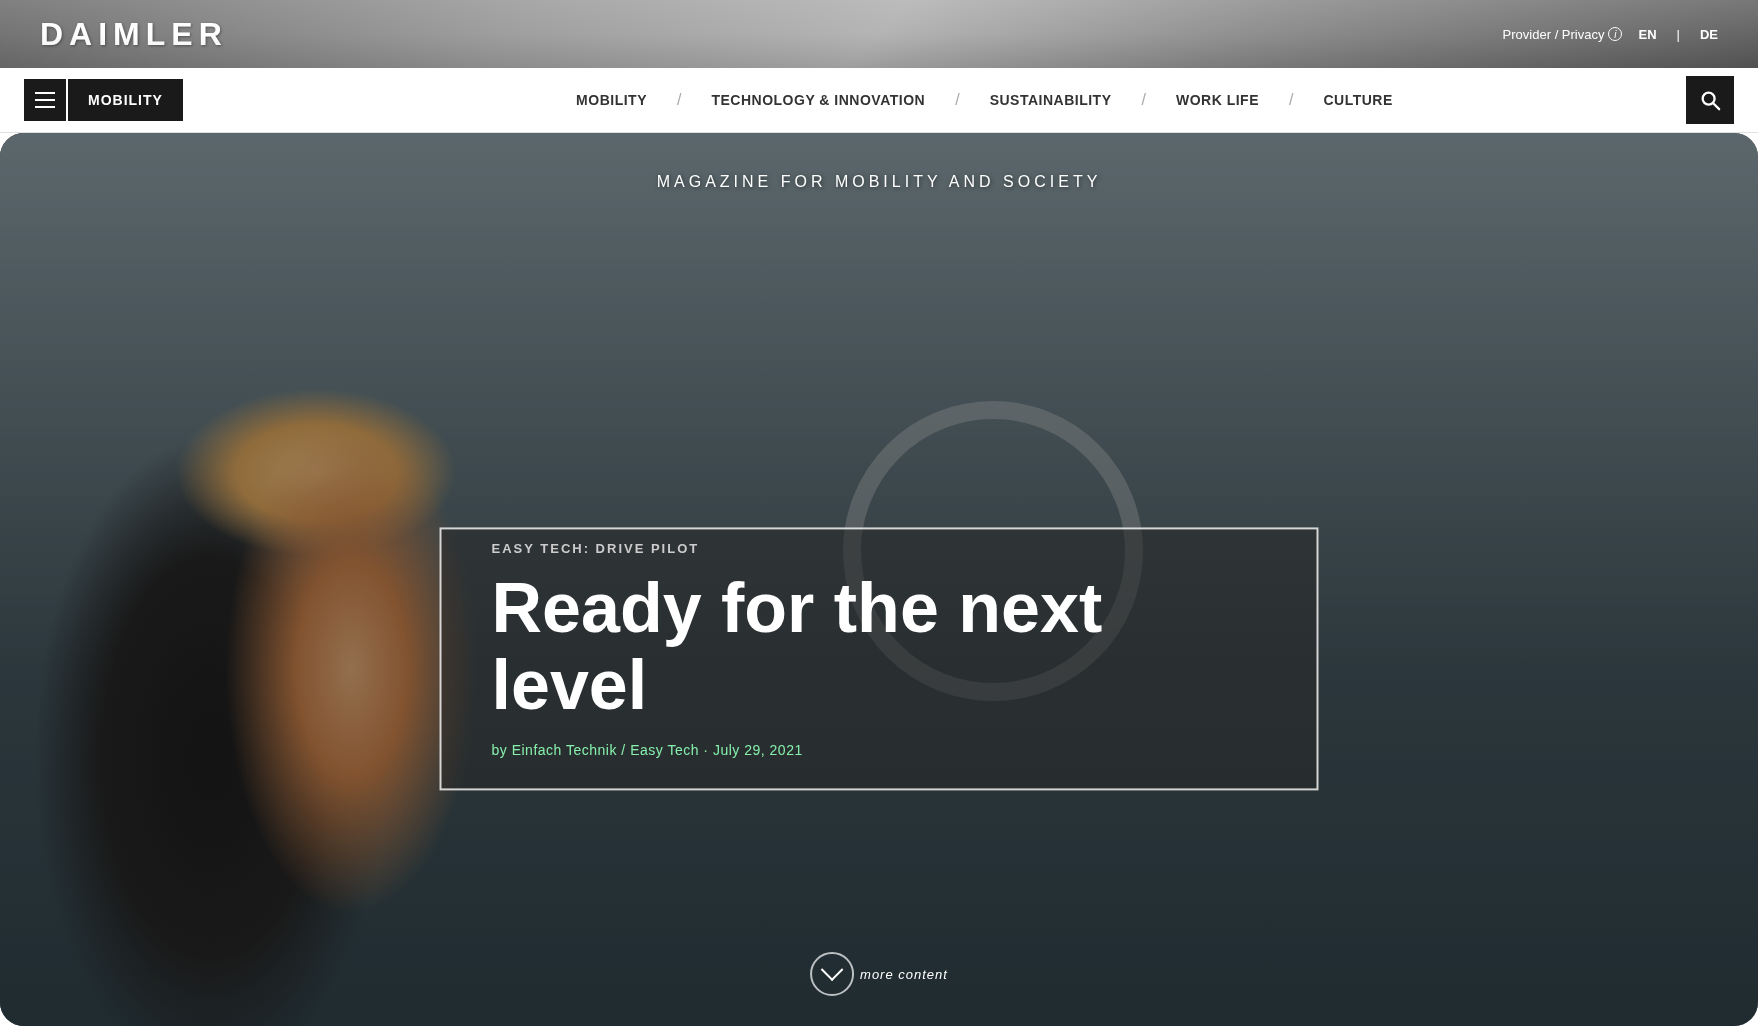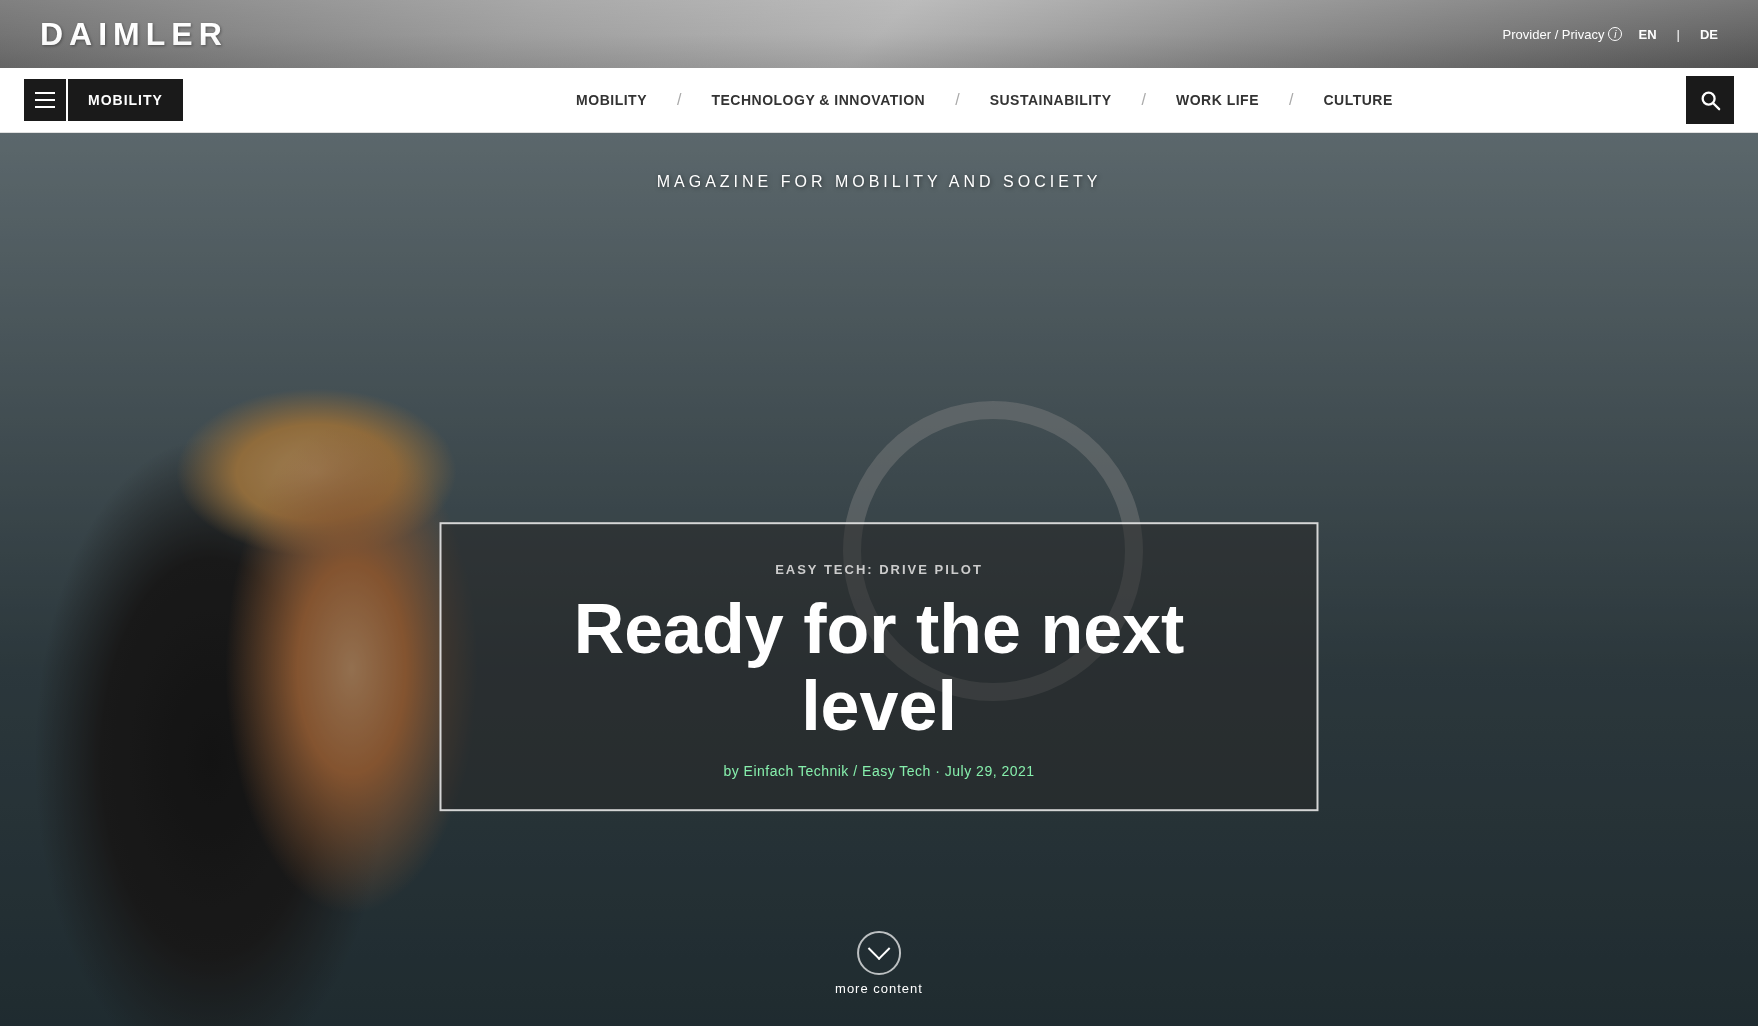--- a/index.html
+++ b/index.html
@@ -151,6 +151,7 @@
       height: 893px;
       overflow: hidden;
       background: #555;
+      border-radius: 24px;
     }
     .hero-bg {
       position: absolute;

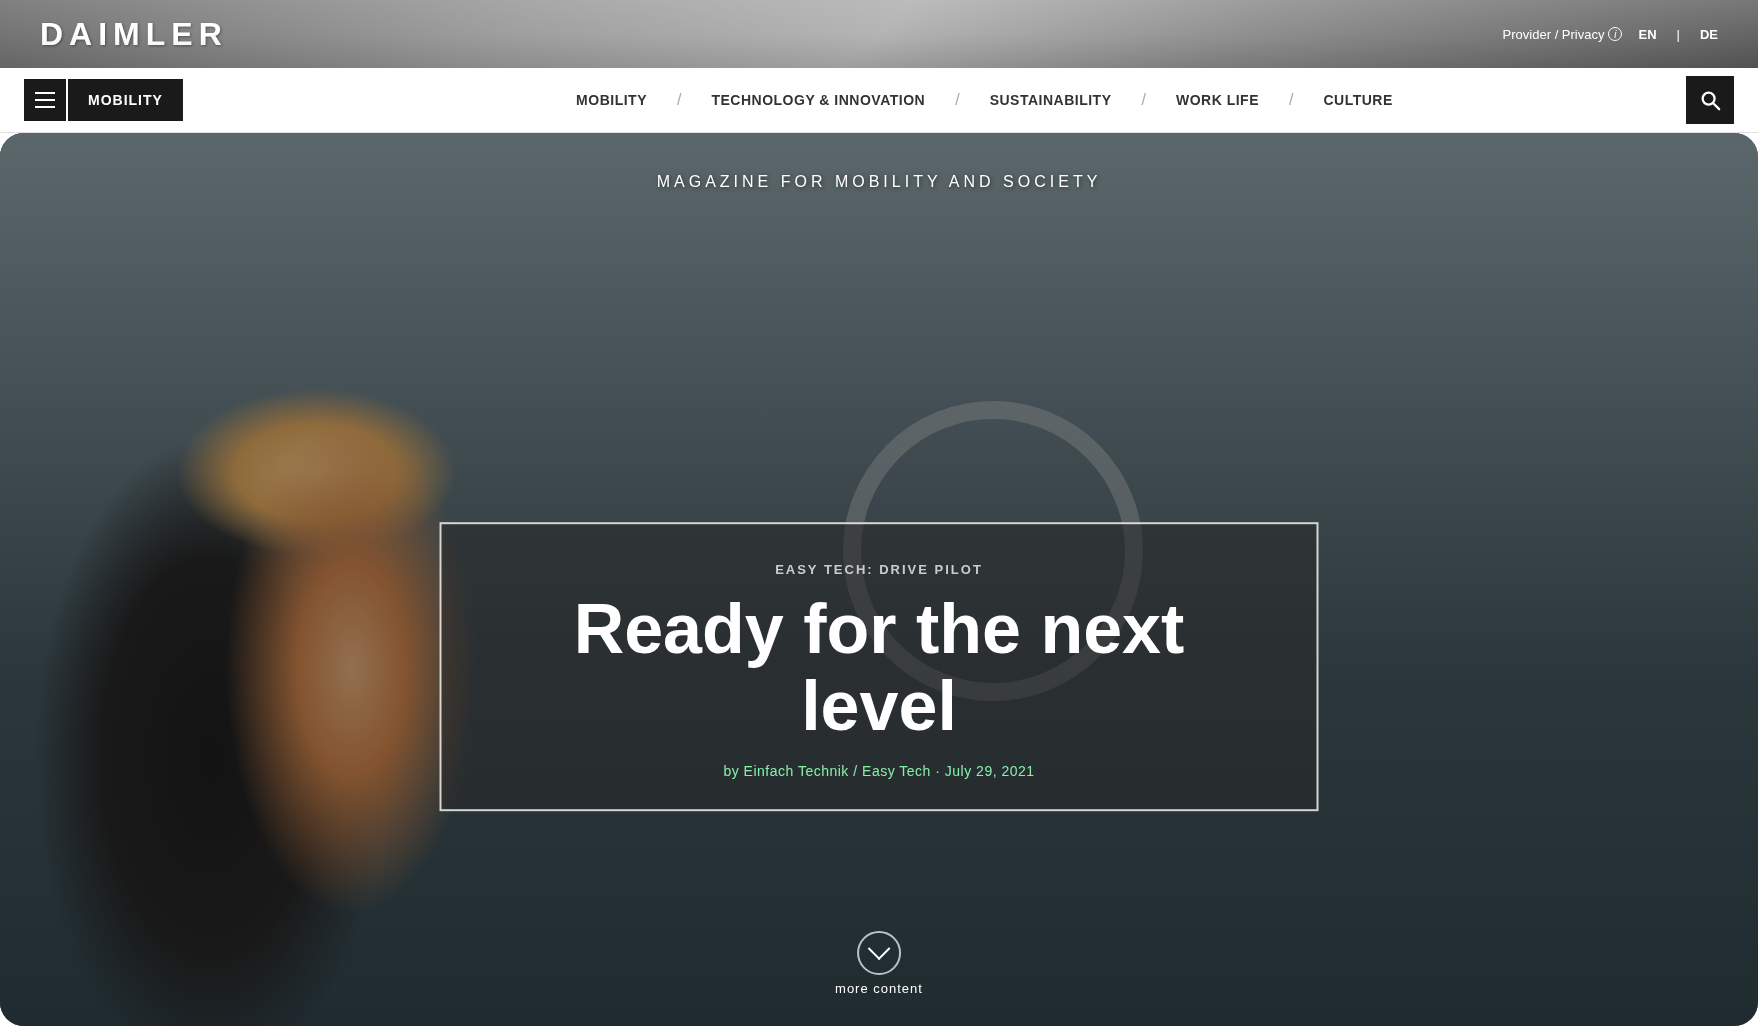--- a/index.html
+++ b/index.html
@@ -208,8 +208,7 @@
       left: 50%;
       transform: translate(-50%, -20%);
       border: 2px solid rgba(255,255,255,0.8);
-      padding: 38px 50px 30px;
-      text-align: center;
+      padding: 12px 50px 30px;
       min-width: 600px;
       background: rgba(40,40,40,0.55);
     }

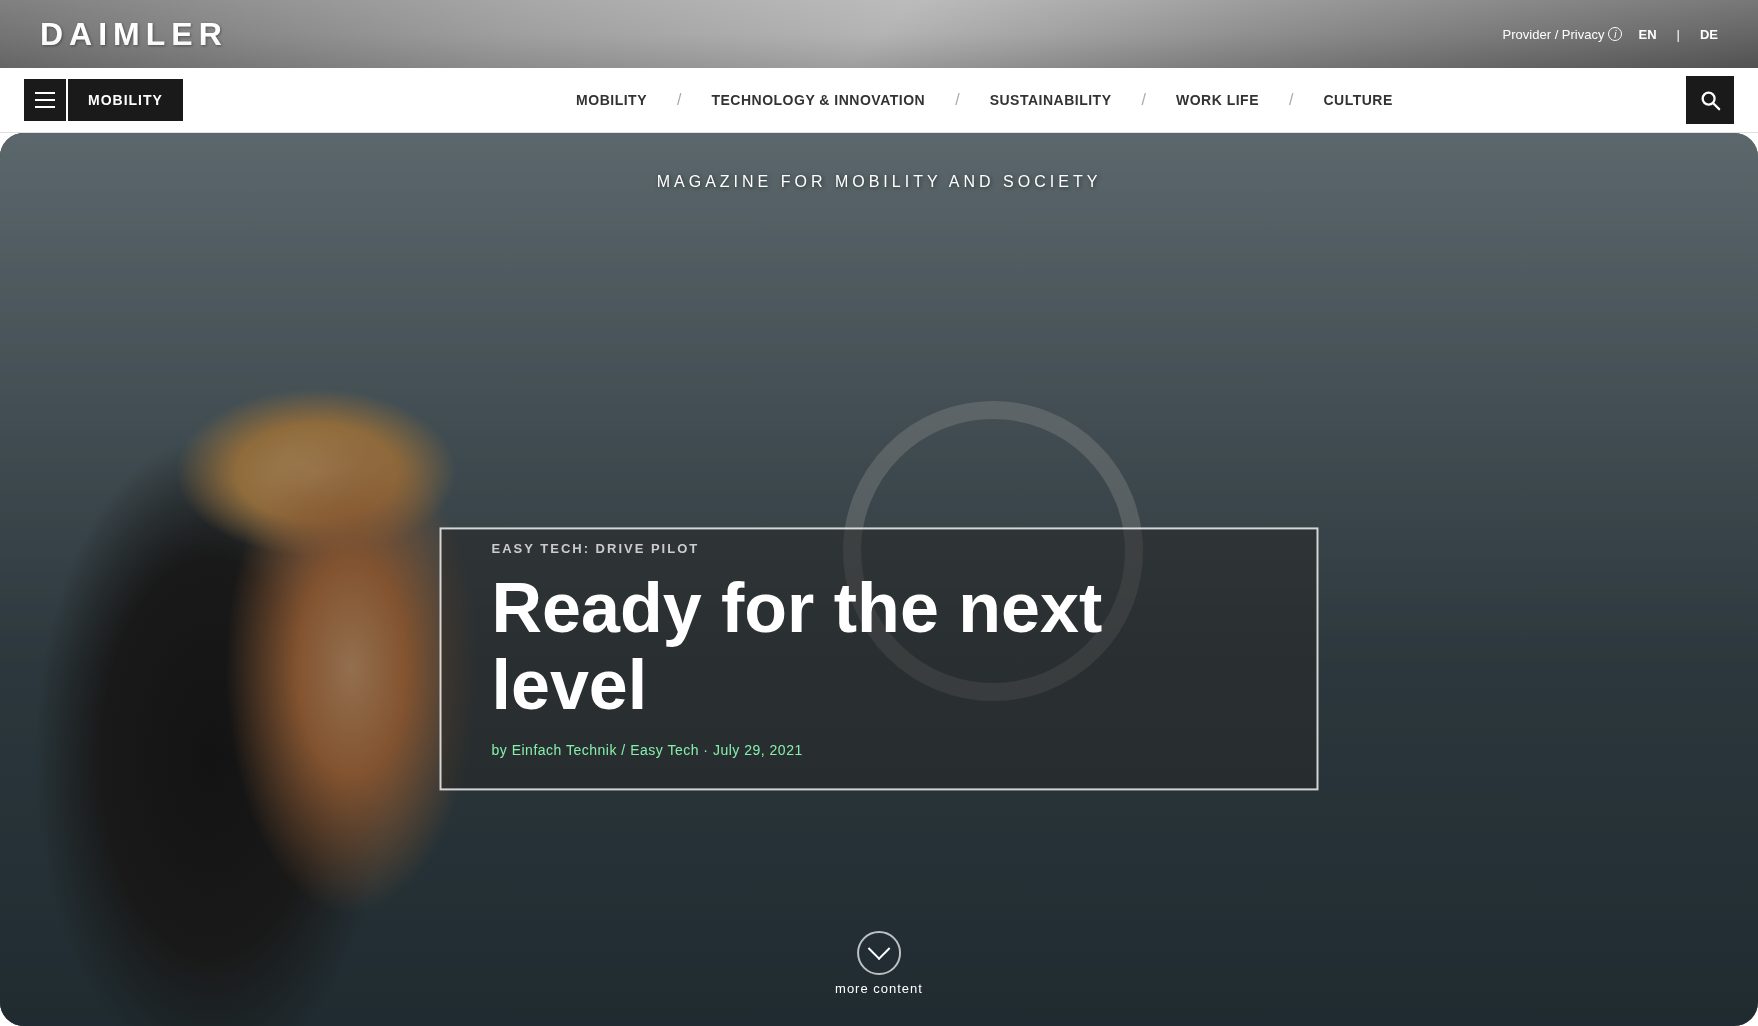--- a/index.html
+++ b/index.html
@@ -244,9 +244,10 @@
       letter-spacing: 1px;
       cursor: pointer;
       display: flex;
-      flex-direction: column;
+      flex-direction: row;
       align-items: center;
       gap: 6px;
+      font-style: italic;
     }
     .down-circle {
       width: 44px;

